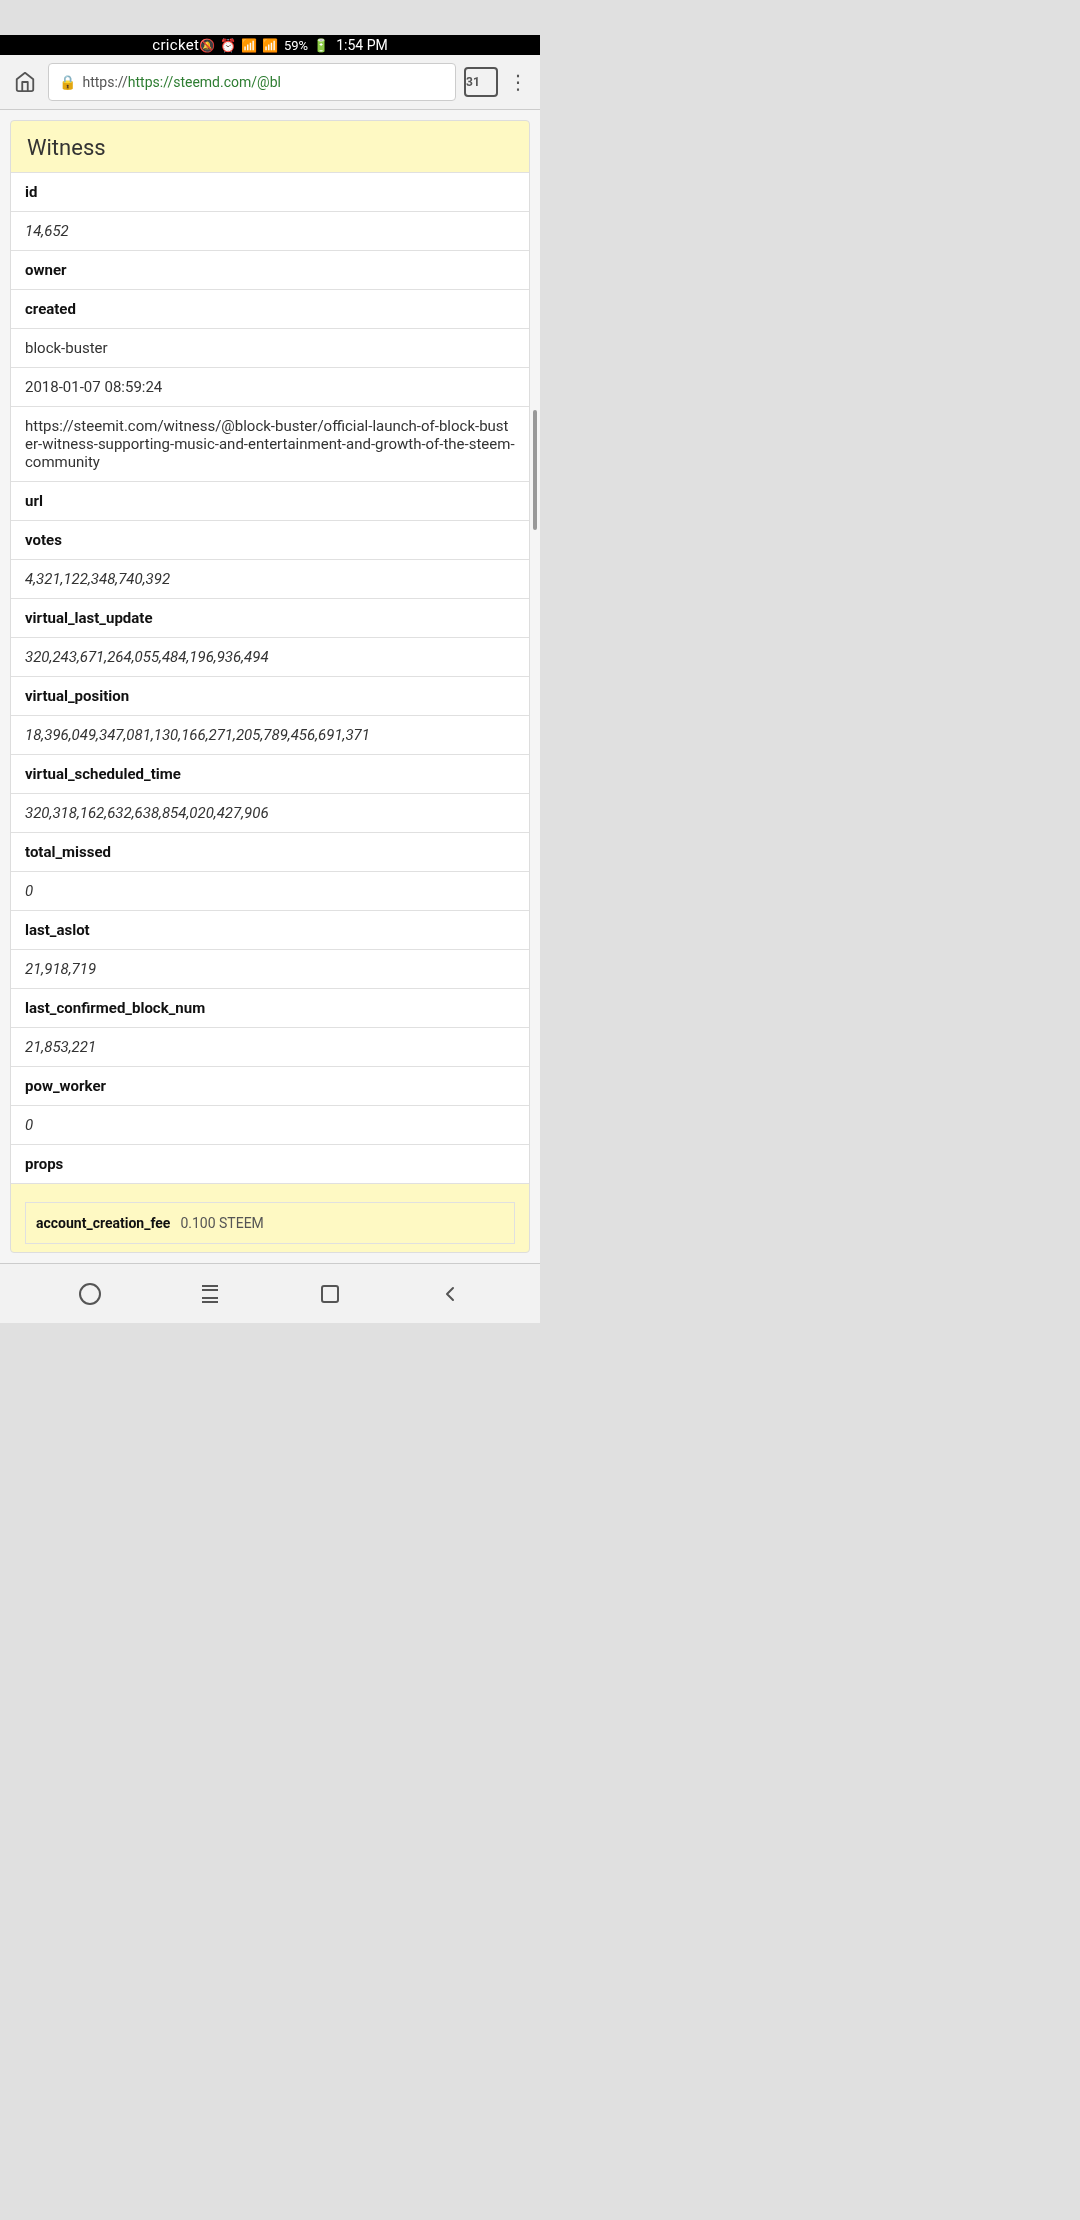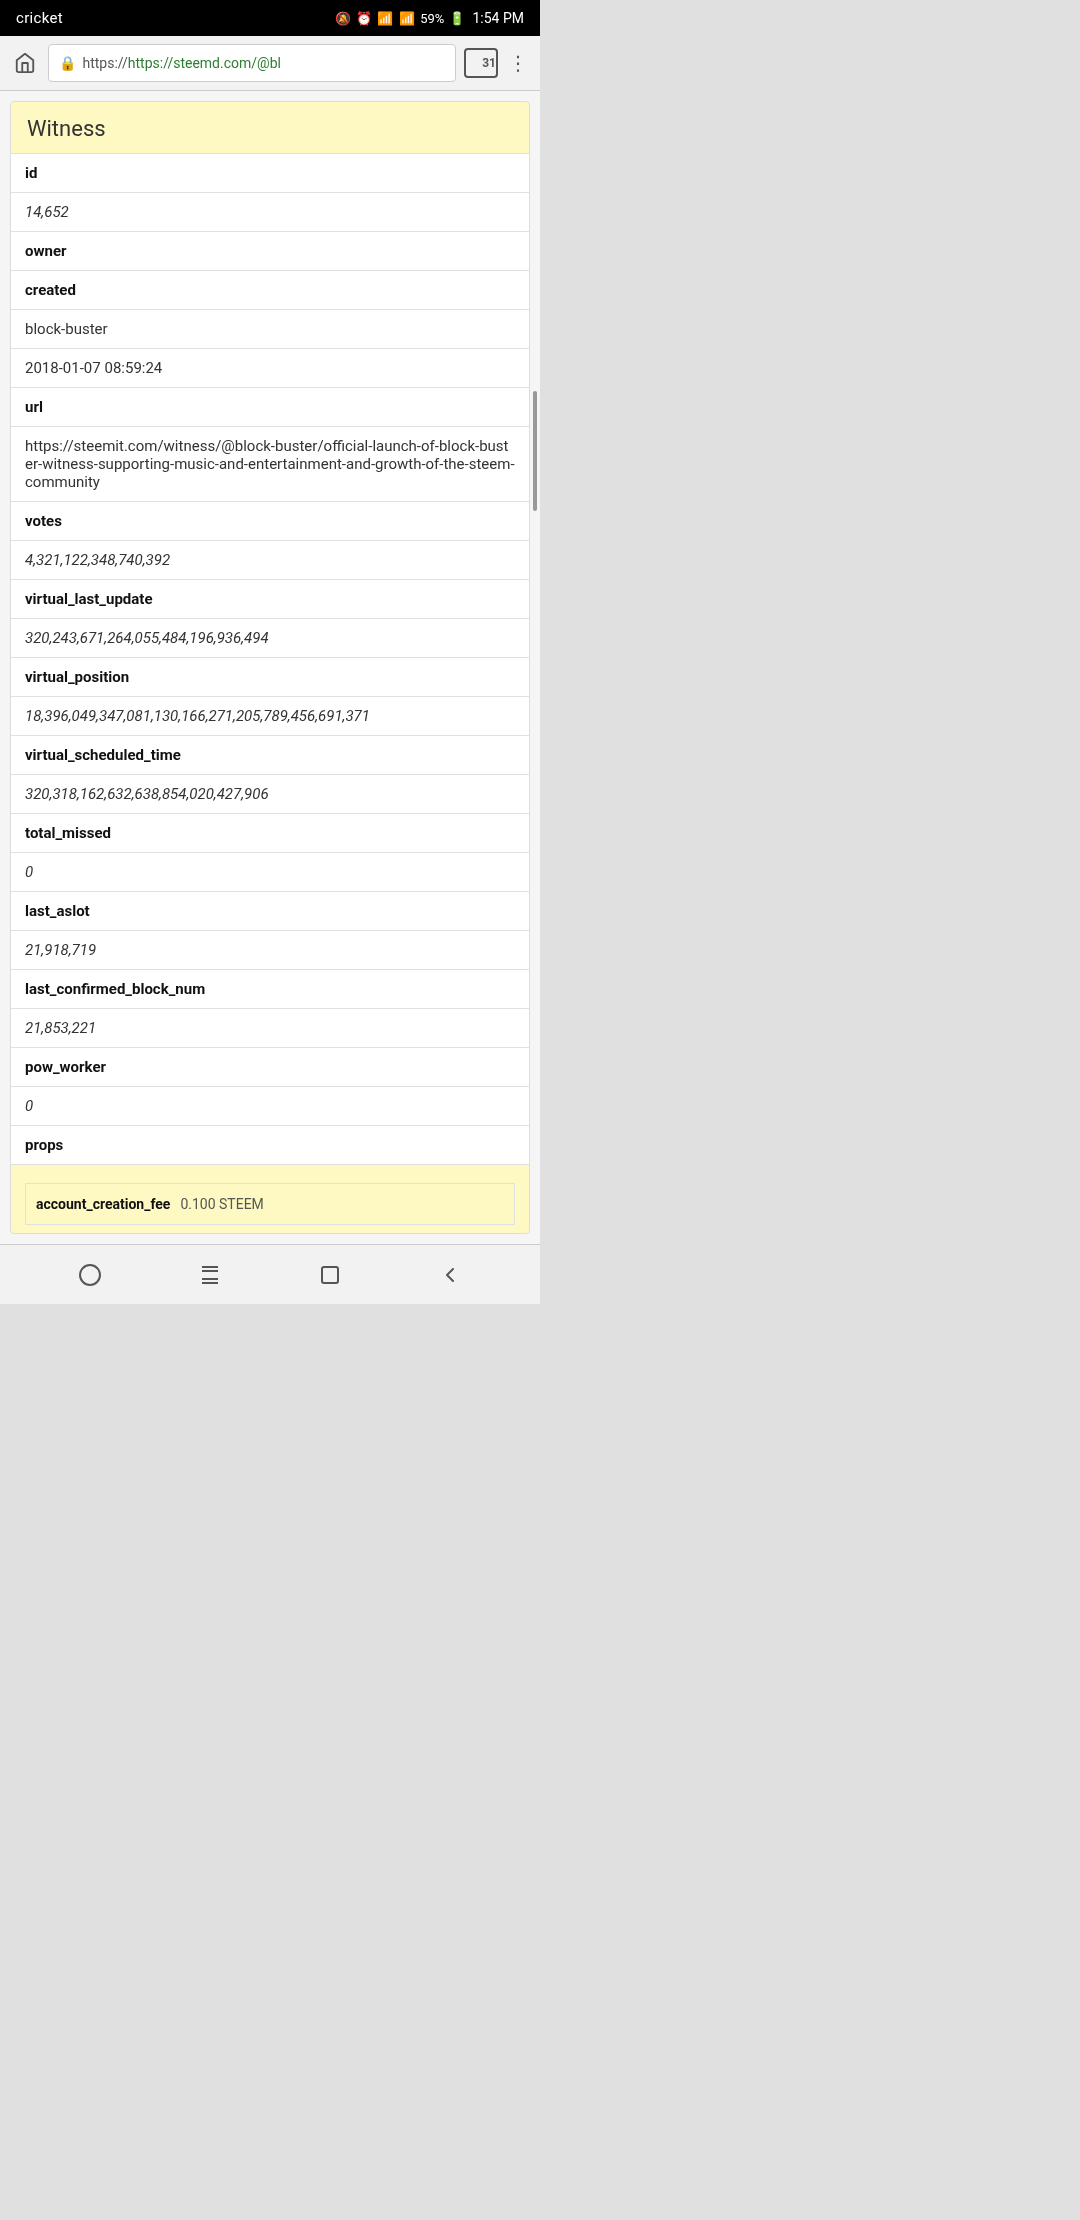--- a/index.html
+++ b/index.html
@@ -19,10 +19,11 @@
       color: #fff;
       display: flex;
       align-items: center;
-      justify-content: space-between;
+      justify-content: center;
       padding: 0 16px;
-      height: 36px;
-      font-size: 14px;
+      height: 20px;
+      font-size: 14px;
+      margin-top: 35px;
     }
     .status-bar-left {
       font-size: 15px;

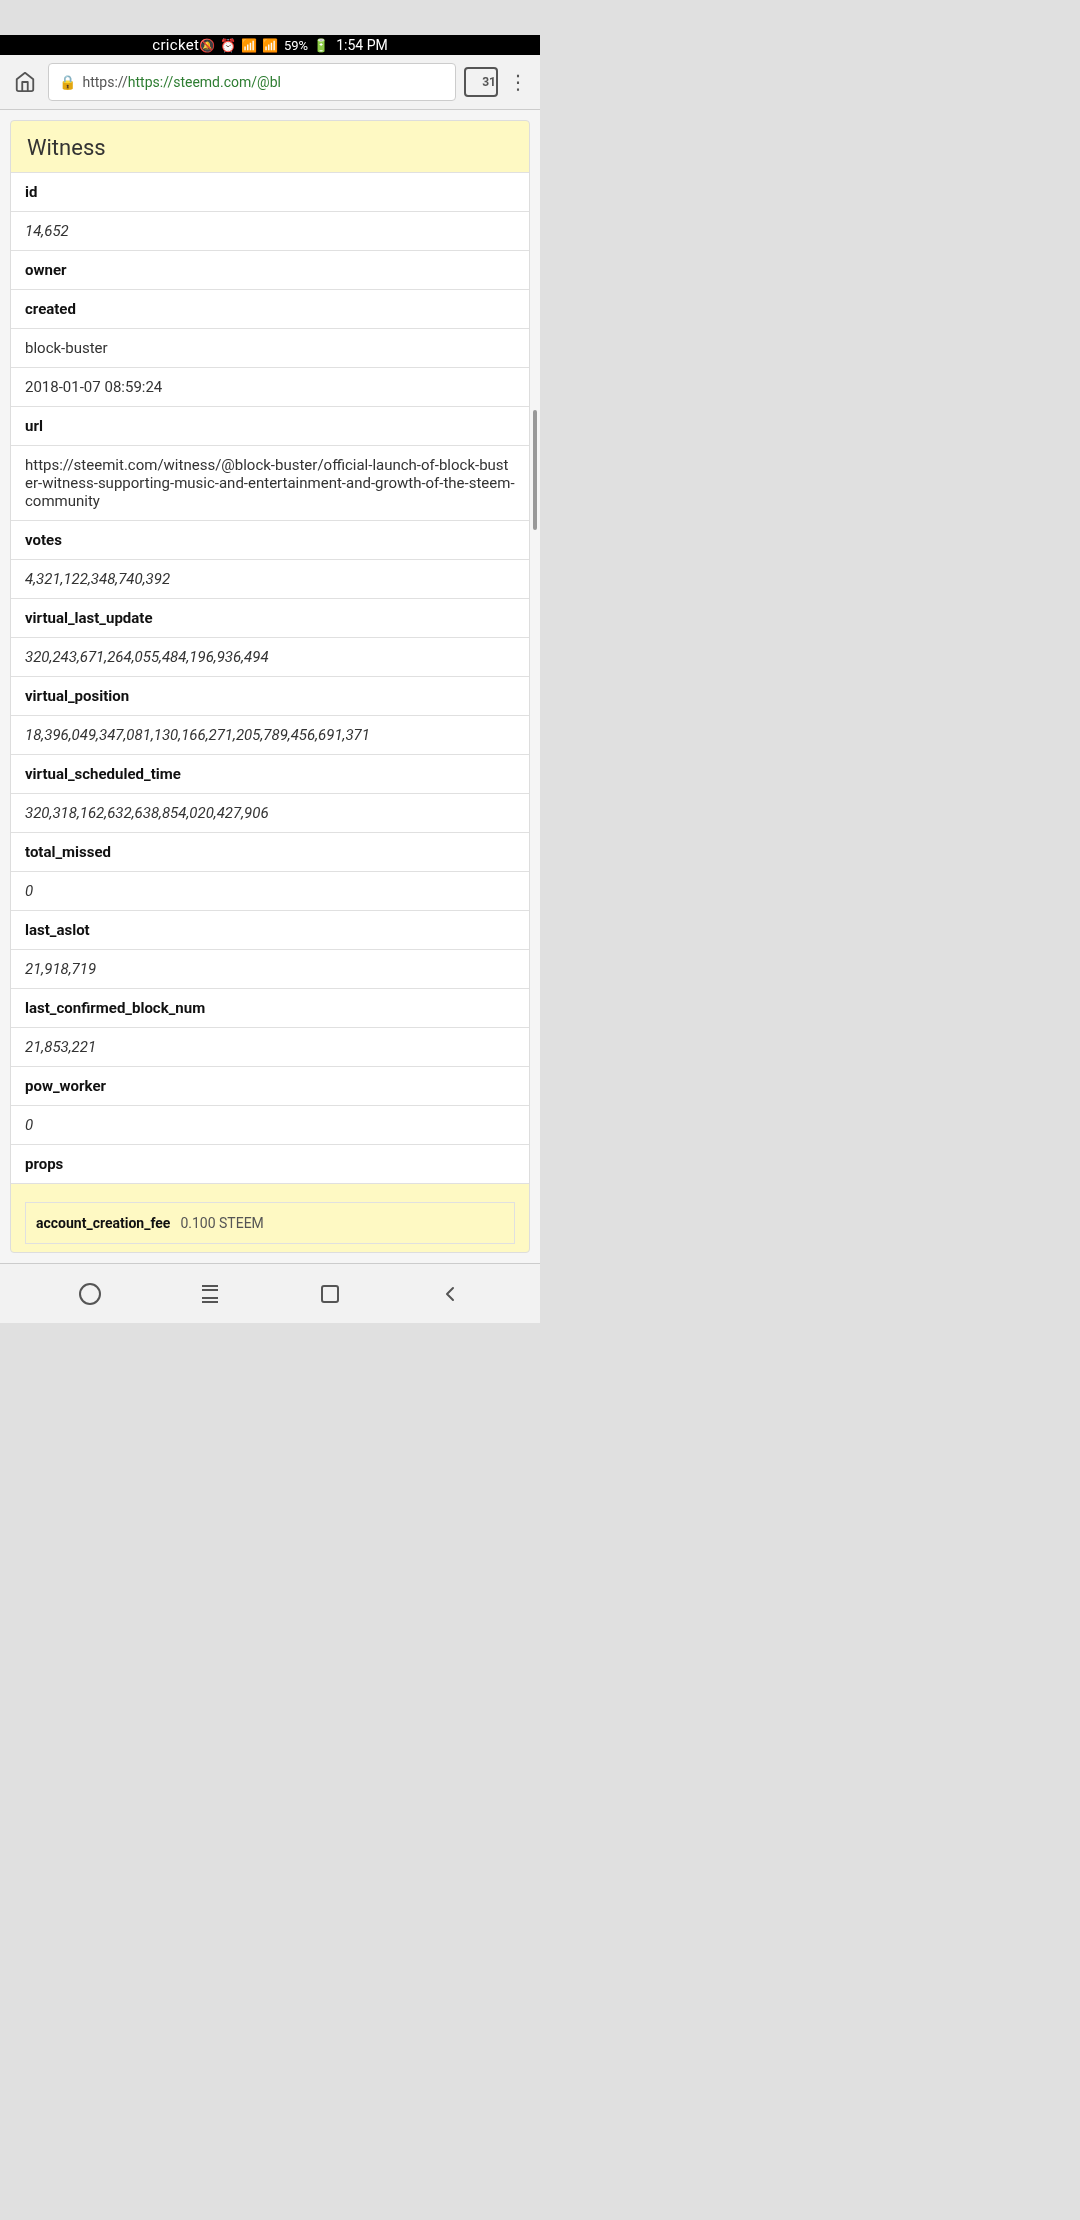--- a/index.html
+++ b/index.html
@@ -84,7 +84,7 @@
       border-radius: 4px;
       display: flex;
       align-items: center;
-      justify-content: flex-end;
+      justify-content: flex-start;
       font-size: 12px;
       color: #555;
       font-weight: bold;

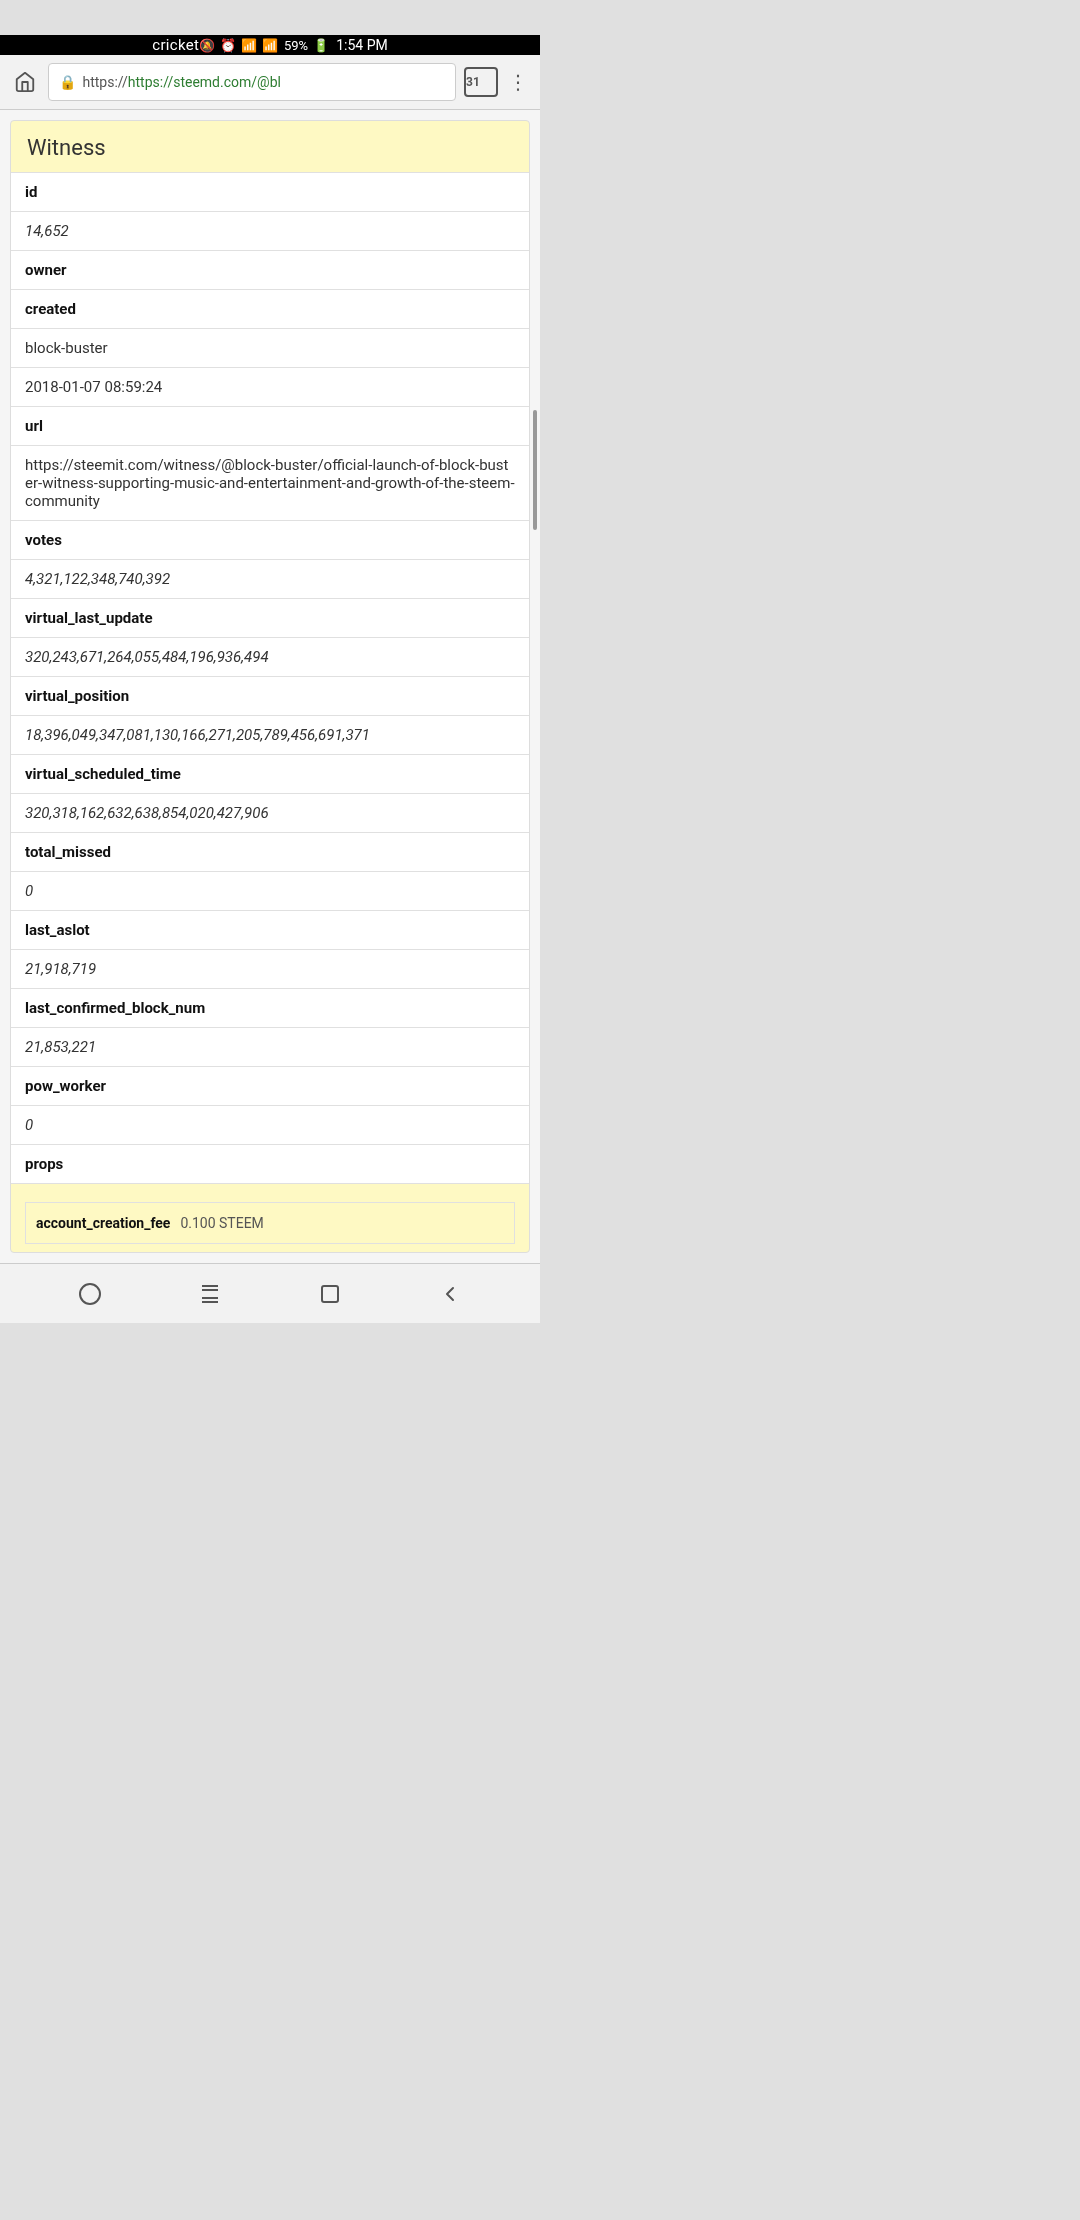--- a/index.html
+++ b/index.html
@@ -266,10 +266,10 @@
       </tr>
 
       <tr>
+        <td class="field-value normal">https://steemit.com/witness/@block-buster/official-launch-of-block-buster-witness-supporting-music-and-entertainment-and-growth-of-the-steem-community</td>
+      </tr>
+      <tr>
         <td class="field-key">url</td>
-      </tr>
-      <tr>
-        <td class="field-value normal">https://steemit.com/witness/@block-buster/official-launch-of-block-buster-witness-supporting-music-and-entertainment-and-growth-of-the-steem-community</td>
       </tr>
 
       <tr>

